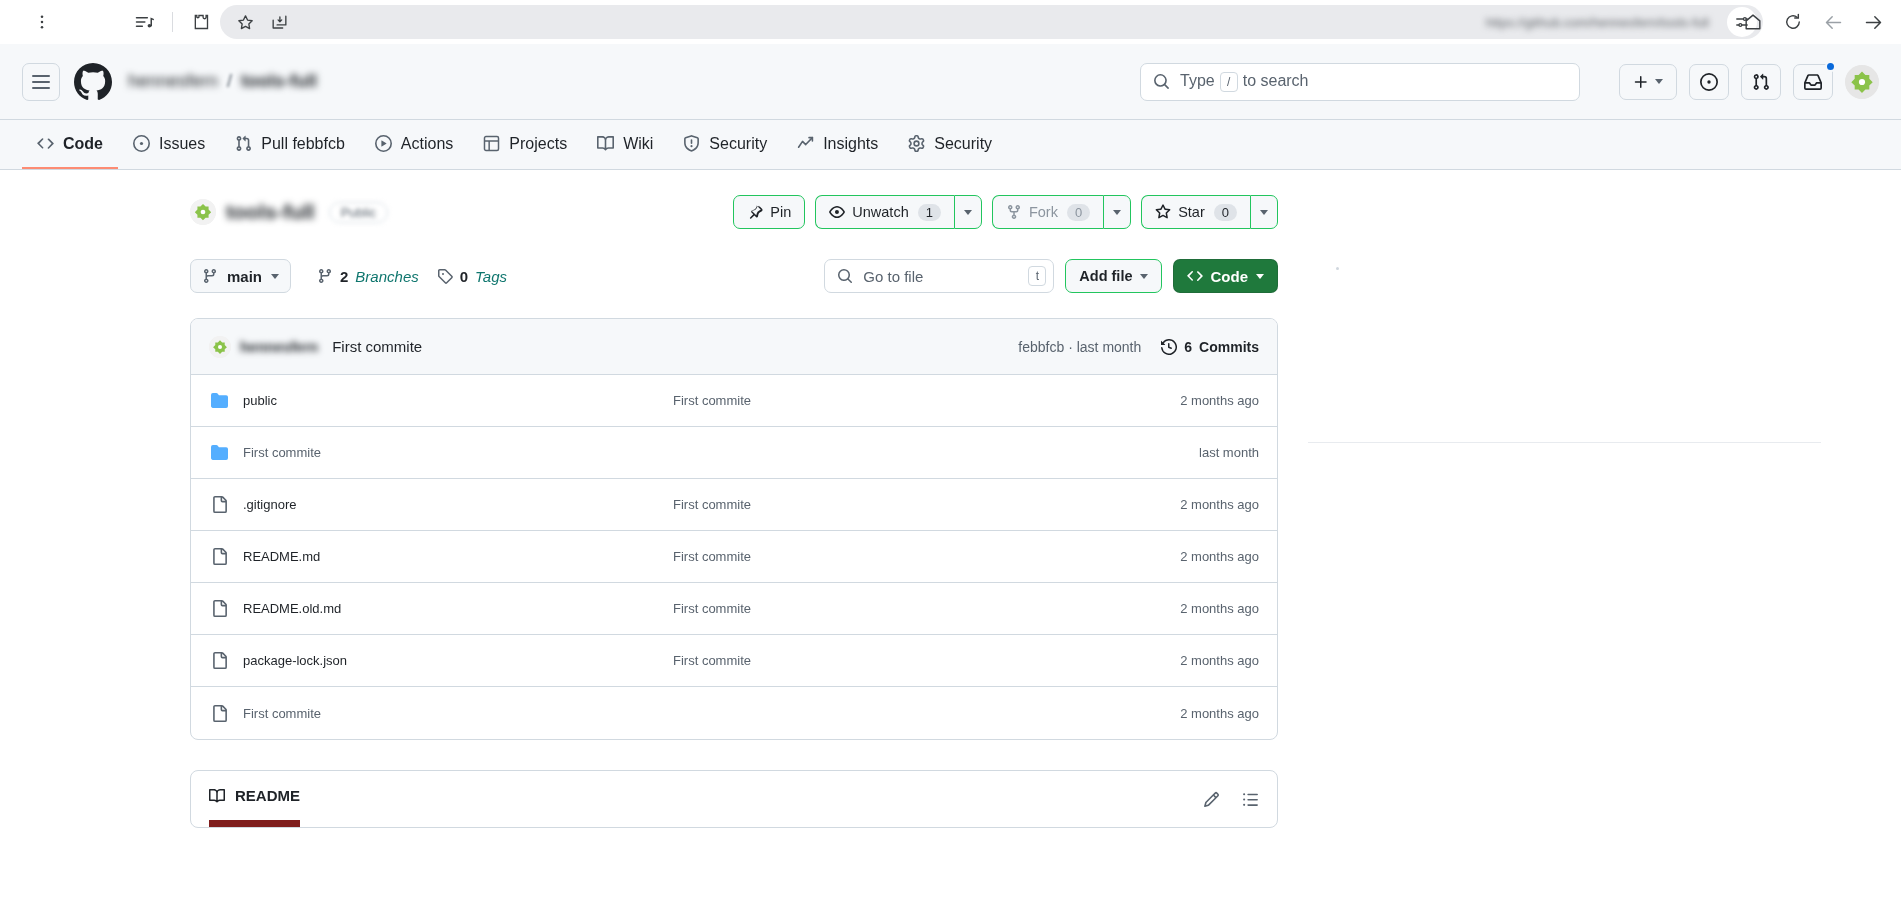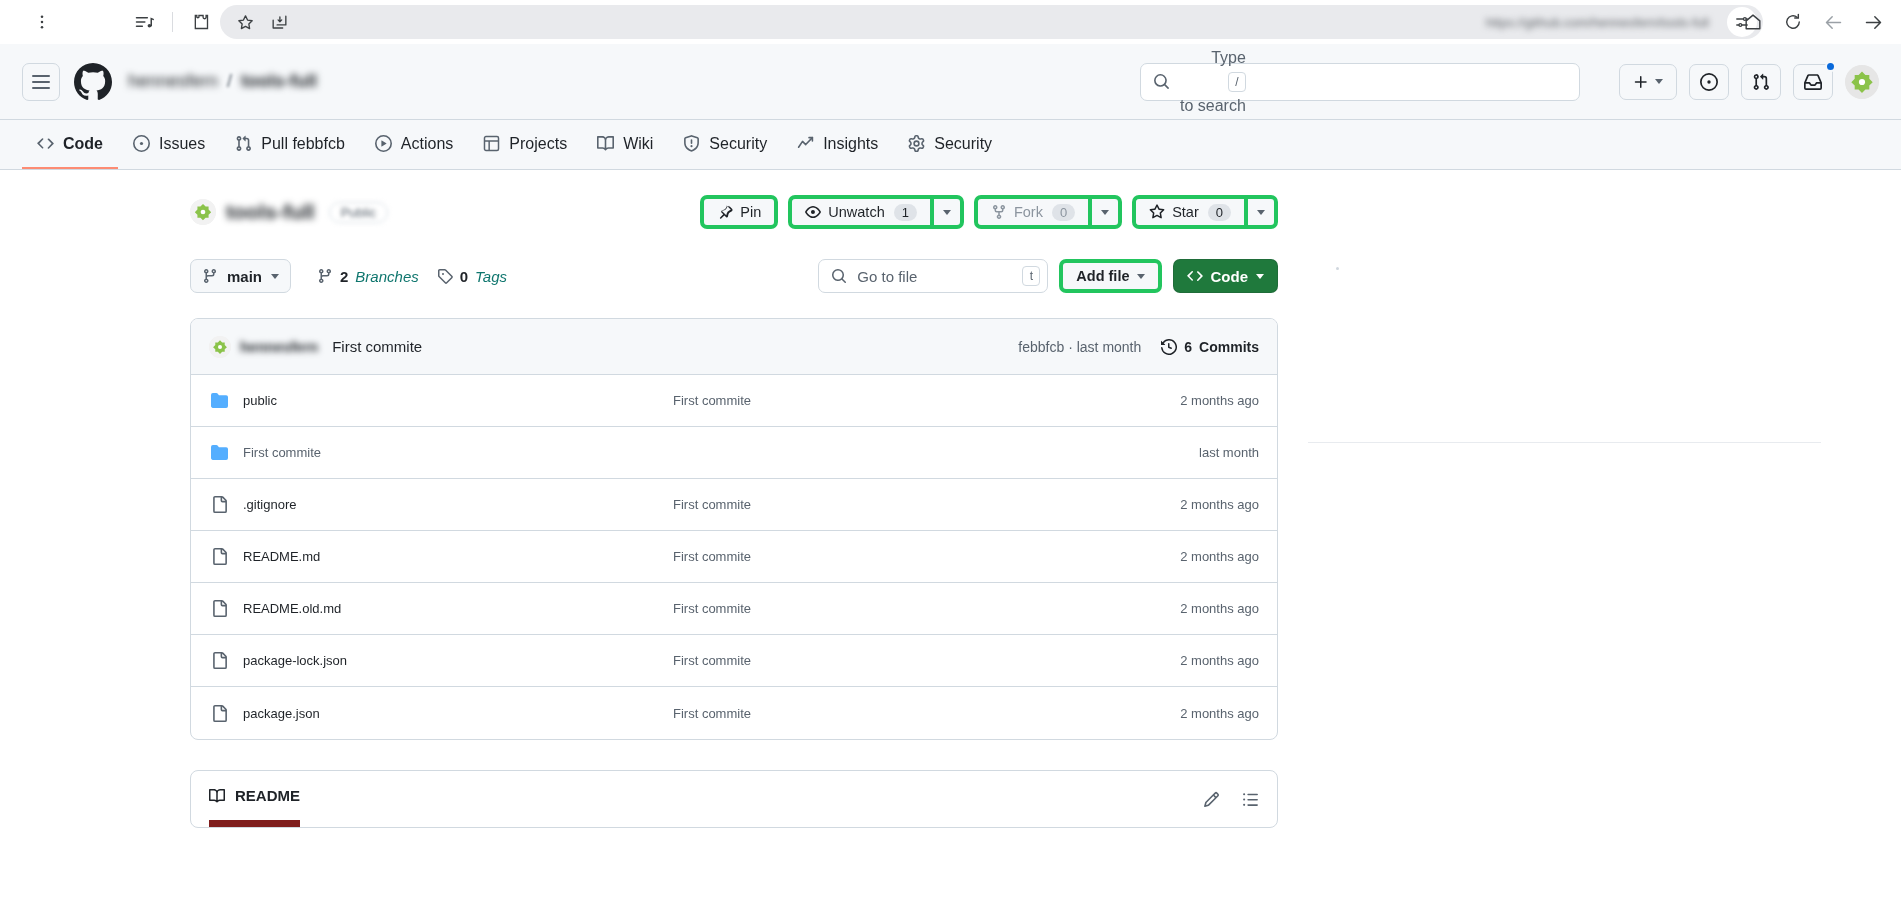--- a/index.html
+++ b/index.html
@@ -129,9 +129,8 @@
   }
   .search-ph {
     font-size: 16px; color: #59636e;
-    display: flex; align-items: flex-end; gap: 5px;
+    display: flex; align-items: flex-start; gap: 5px;
     white-space: nowrap;
-    flex-direction: column;
   }
   .kbd {
     display: inline-flex; align-items: center; justify-content: center;

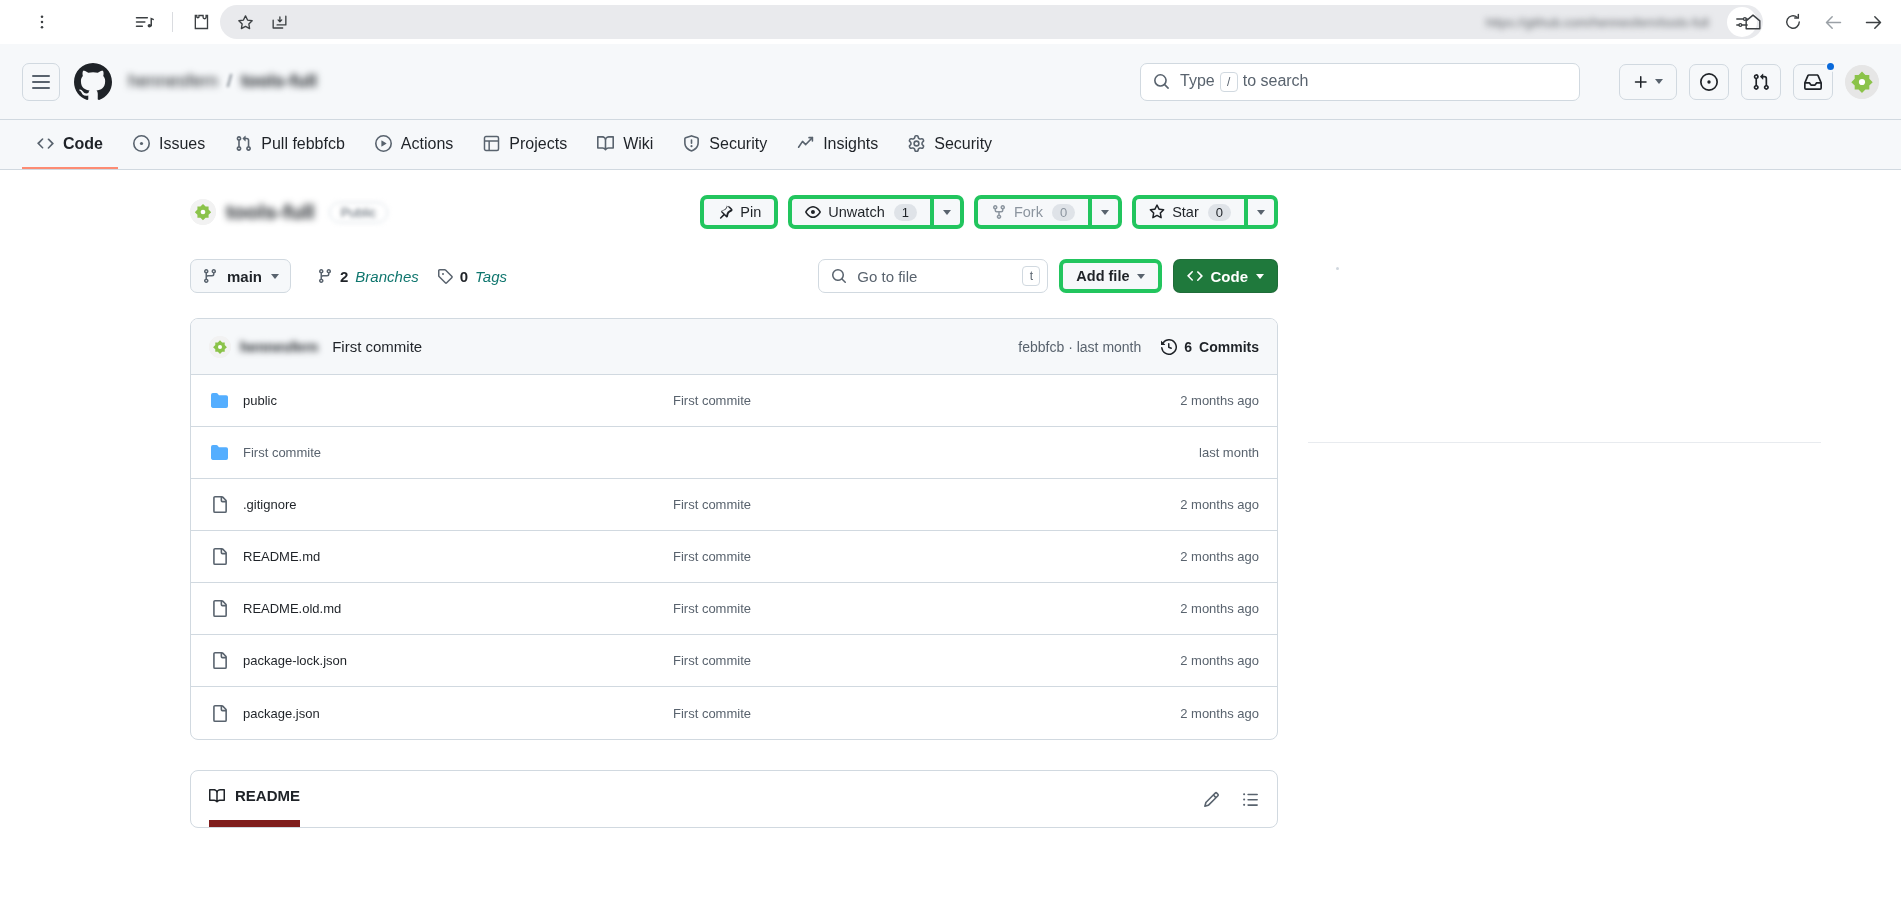--- a/index.html
+++ b/index.html
@@ -255,7 +255,7 @@
   }
   .btn {
     height: 34px;
-    border: 4px solid #22c55e;
+    border: 1px solid #22c55e;
     border-radius: 7px;
     background: #f6f8fa;
     display: flex; align-items: center;

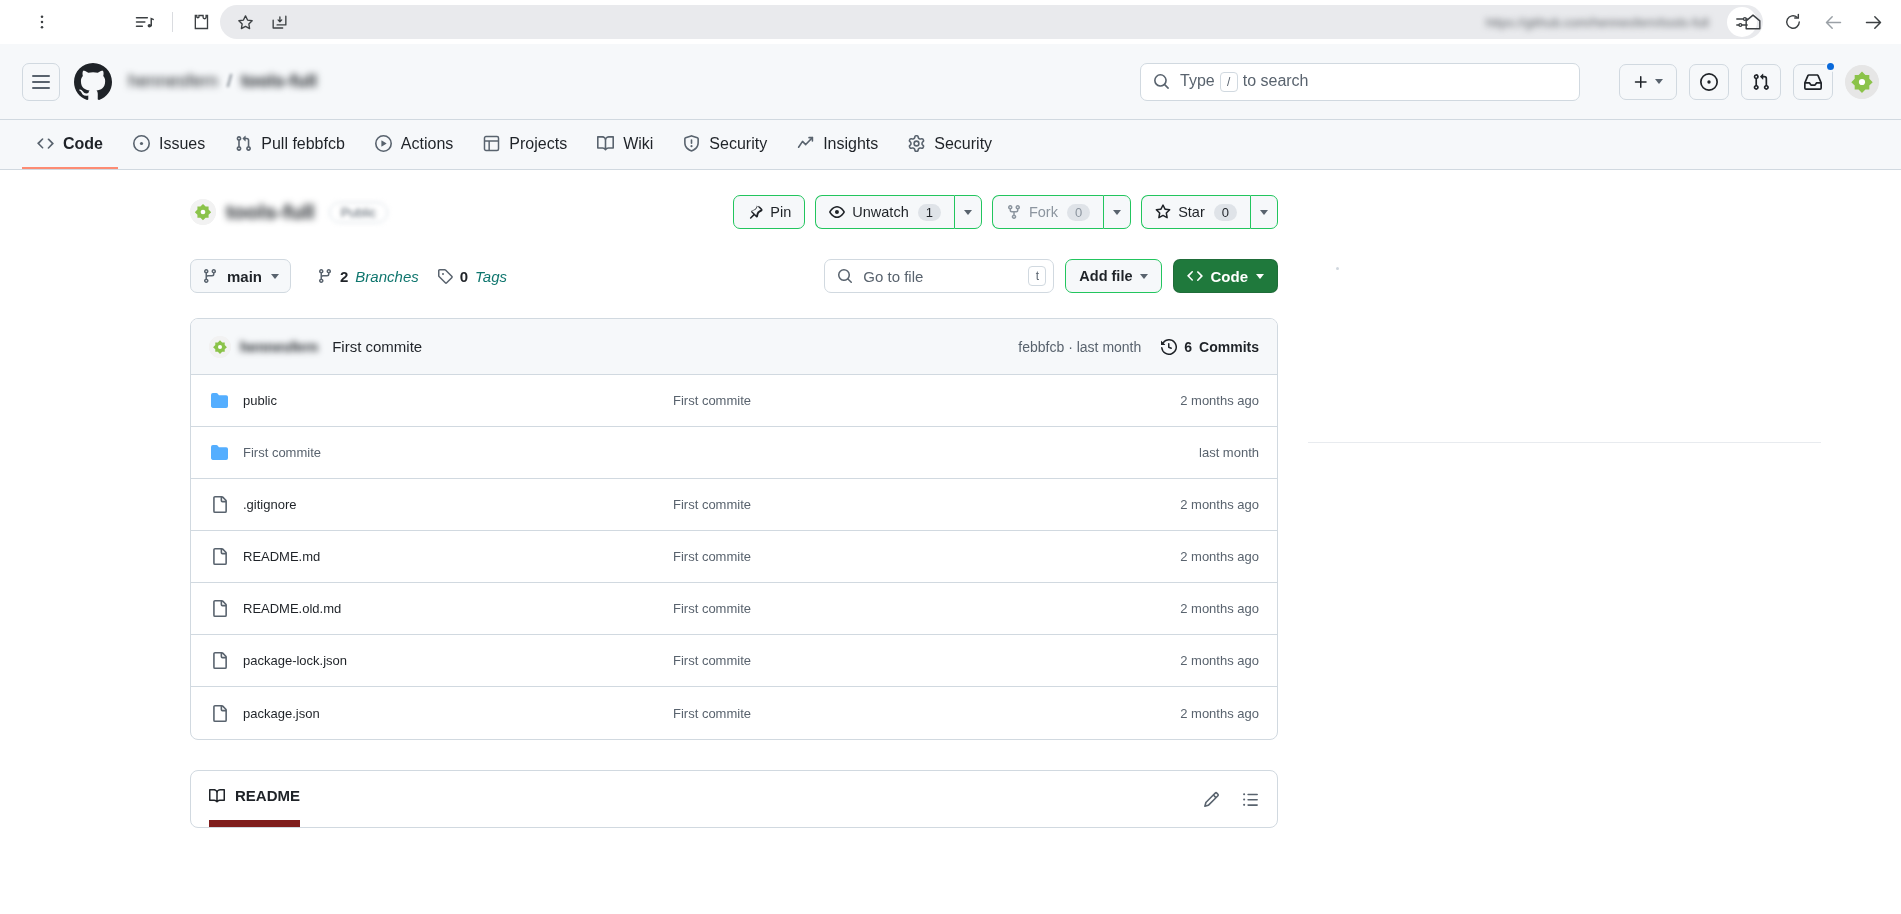--- a/index.html
+++ b/index.html
@@ -832,7 +832,6 @@
               <path d="M2 1.75C2 .784 2.784 0 3.75 0h6.586c.464 0 .909.184 1.237.513l2.914 2.914c.329.328.513.773.513 1.237v9.586A1.75 1.75 0 0 1 13.25 16h-9.5A1.75 1.75 0 0 1 2 14.25Zm1.75-.25a.25.25 0 0 0-.25.25v12.5c0 .138.112.25.25.25h9.5a.25.25 0 0 0 .25-.25V6h-2.75A1.75 1.75 0 0 1 9 4.25V1.5Zm6.75.062V4.25c0 .138.112.25.25.25h2.688l-.011-.013-2.914-2.914-.013-.011Z"></path>
             </svg>
           </span>
-        <span class="fr-name">package.json</span>
         <span class="fr-commit">First commite</span>
         <span class="fr-time">2 months ago</span>
       </div>

